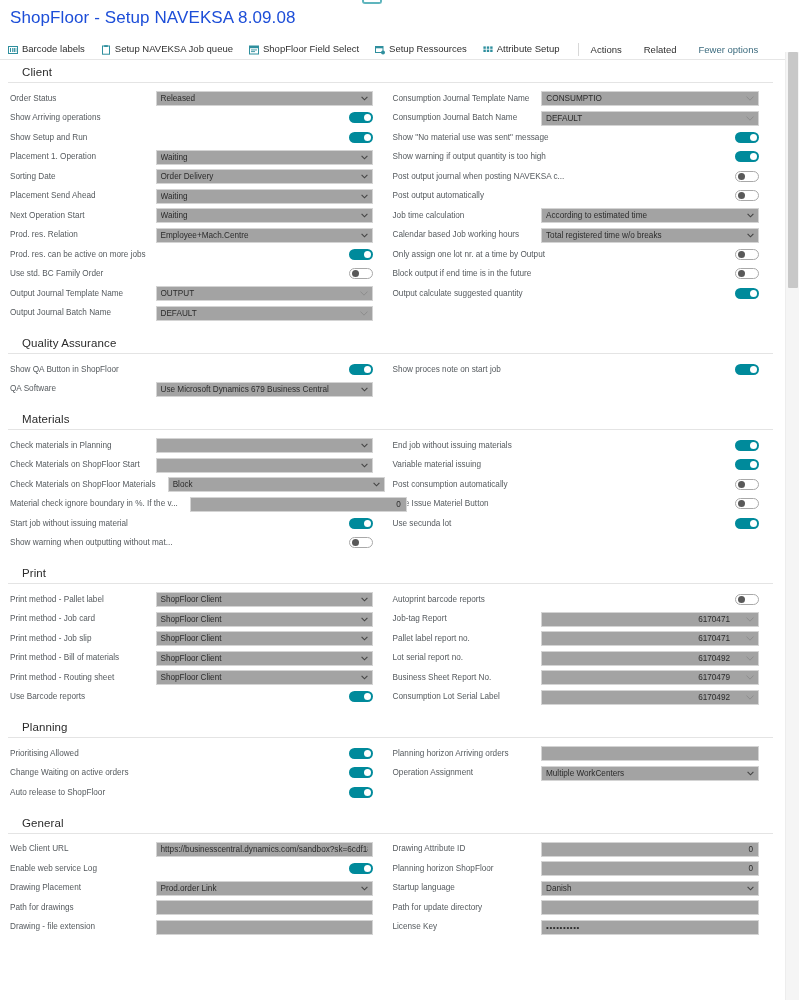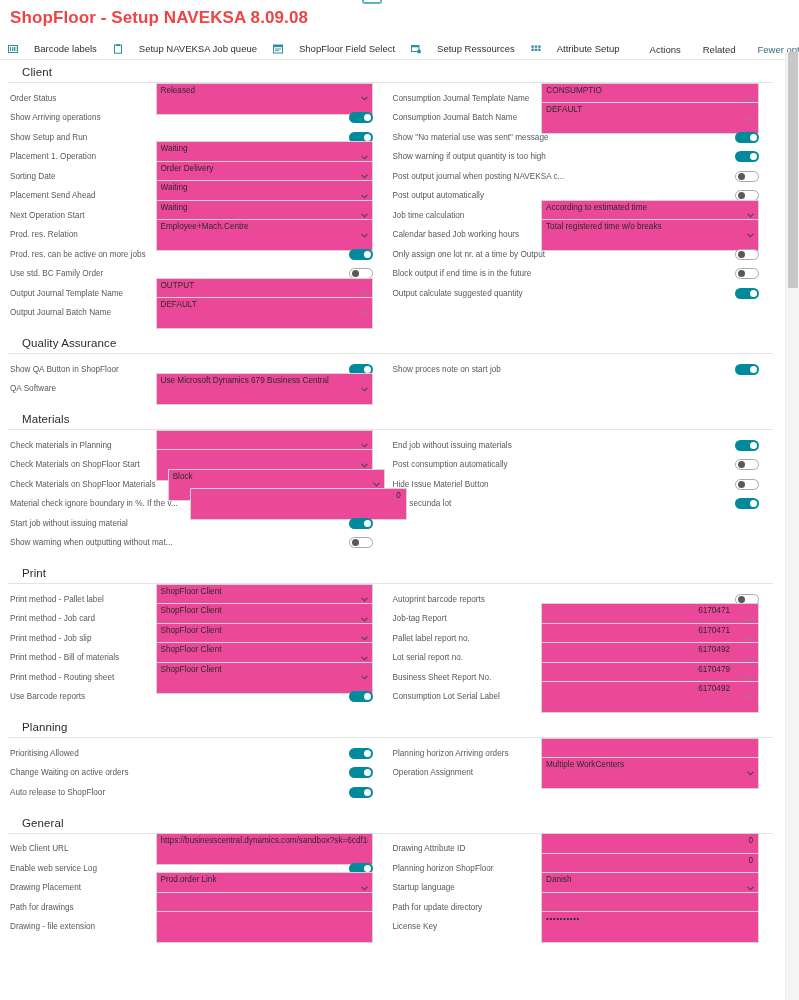--- a/index.html
+++ b/index.html
@@ -24,7 +24,7 @@
   
   .title-bar { padding: 6px 10px 0 10px; }
   .page-title {
-    font-size: 17px; font-weight: 700; color: #ef4444;
+    font-size: 17px; font-weight: 400; color: #1d4ed8;
     letter-spacing: .1px; line-height: 24px;
   }
 

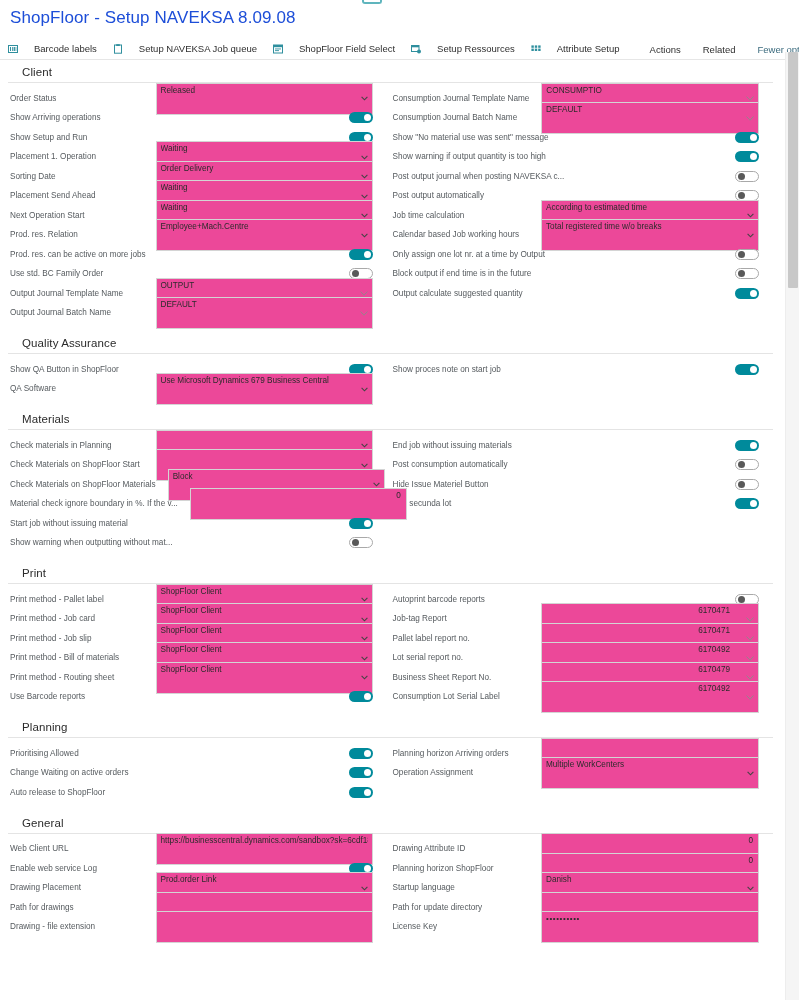--- a/index.html
+++ b/index.html
@@ -37,7 +37,7 @@
     font-size: 9.5px; color: #2f2f2f;
   }
   .ribbon-item {
-    display: flex; align-items: center; gap: 16px;
+    display: flex; align-items: flex-end; gap: 4px;
     margin-right: 16px; white-space: nowrap; cursor: default;
   }
   .ribbon-item .lbl { line-height: 12px; }

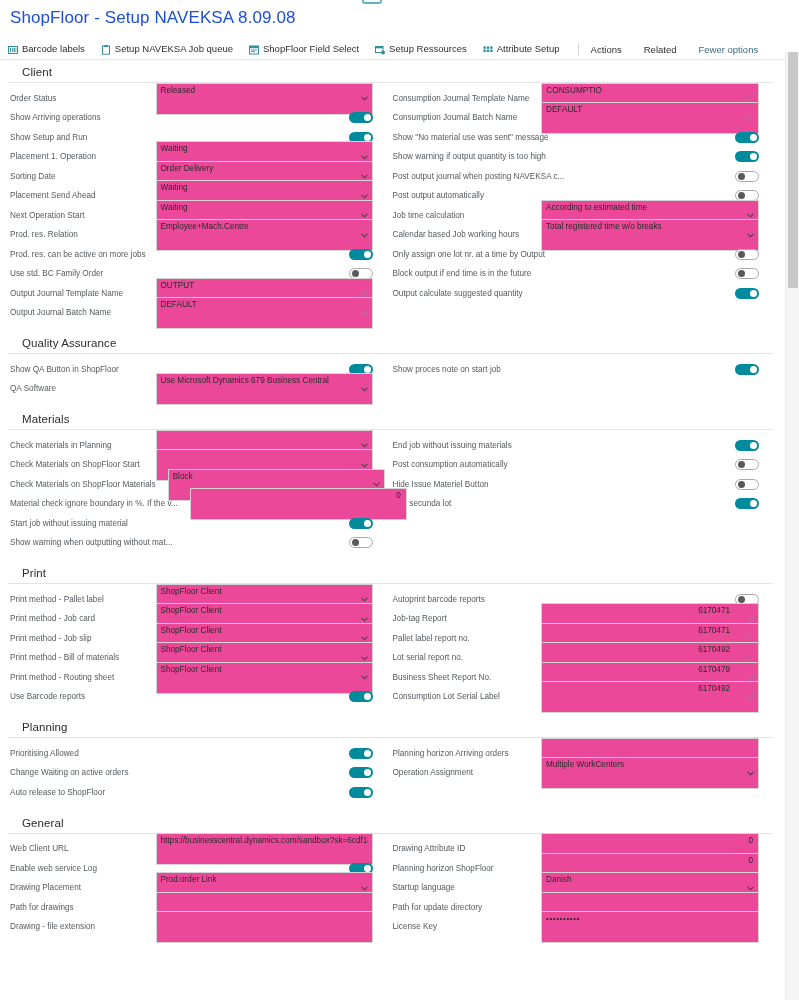--- a/index.html
+++ b/index.html
@@ -104,11 +104,11 @@
 
   
   .inp {
-    height: 32px; width: 100%;
-    border: 1px solid #d4d4d4; background: #ec4899;
+    height: 15px; width: 100%;
+    border: 1px solid #d4d4d4; background: #a3a3a3;
     font-size: 8.2px; color: #2b2b2b;
     padding: 0 4px; line-height: 13px;
-    display: flex; align-items: flex-start;
+    display: flex; align-items: flex-end;
     position: relative; overflow: hidden; white-space: nowrap;
   }
   .inp.num { justify-content: flex-end; padding-right: 5px; }

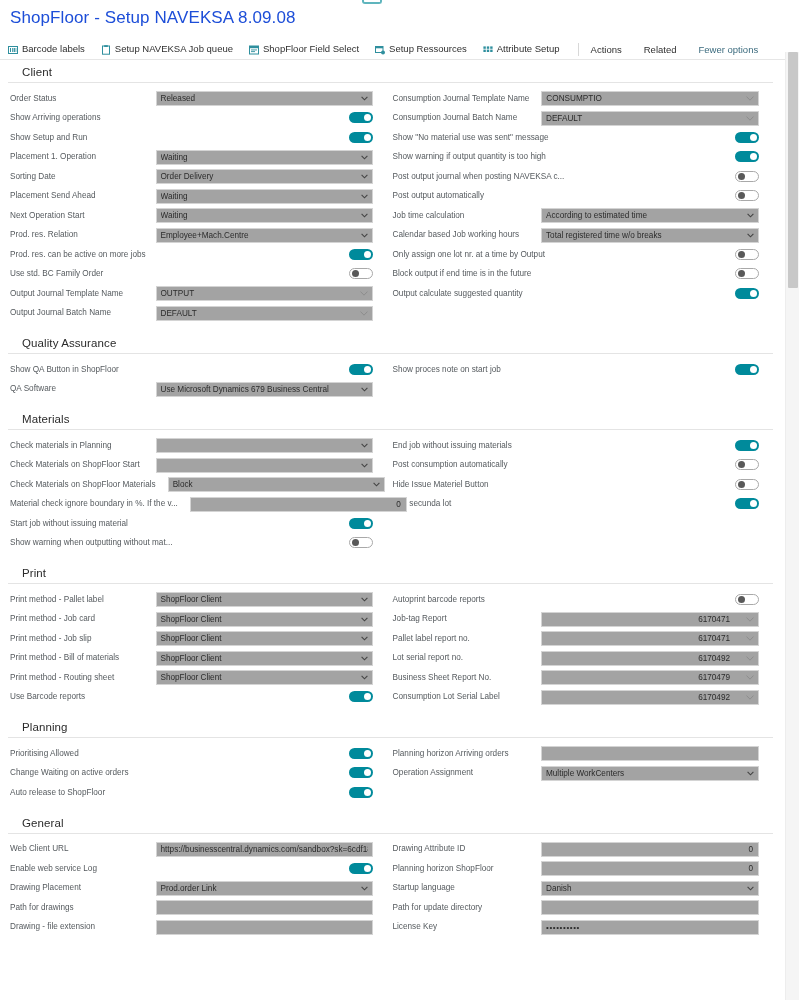--- a/index.html
+++ b/index.html
@@ -584,6 +584,13 @@
     </span>
   </div>
             <div class="row">
+    <span class="lab">Variable material issuing</span>
+    <span class="dots"></span>
+    <span class="ctrl">
+      <span class="toggle on"><span class="knob"></span></span>
+    </span>
+  </div>
+            <div class="row">
     <span class="lab">Post consumption automatically</span>
     <span class="dots"></span>
     <span class="ctrl">

